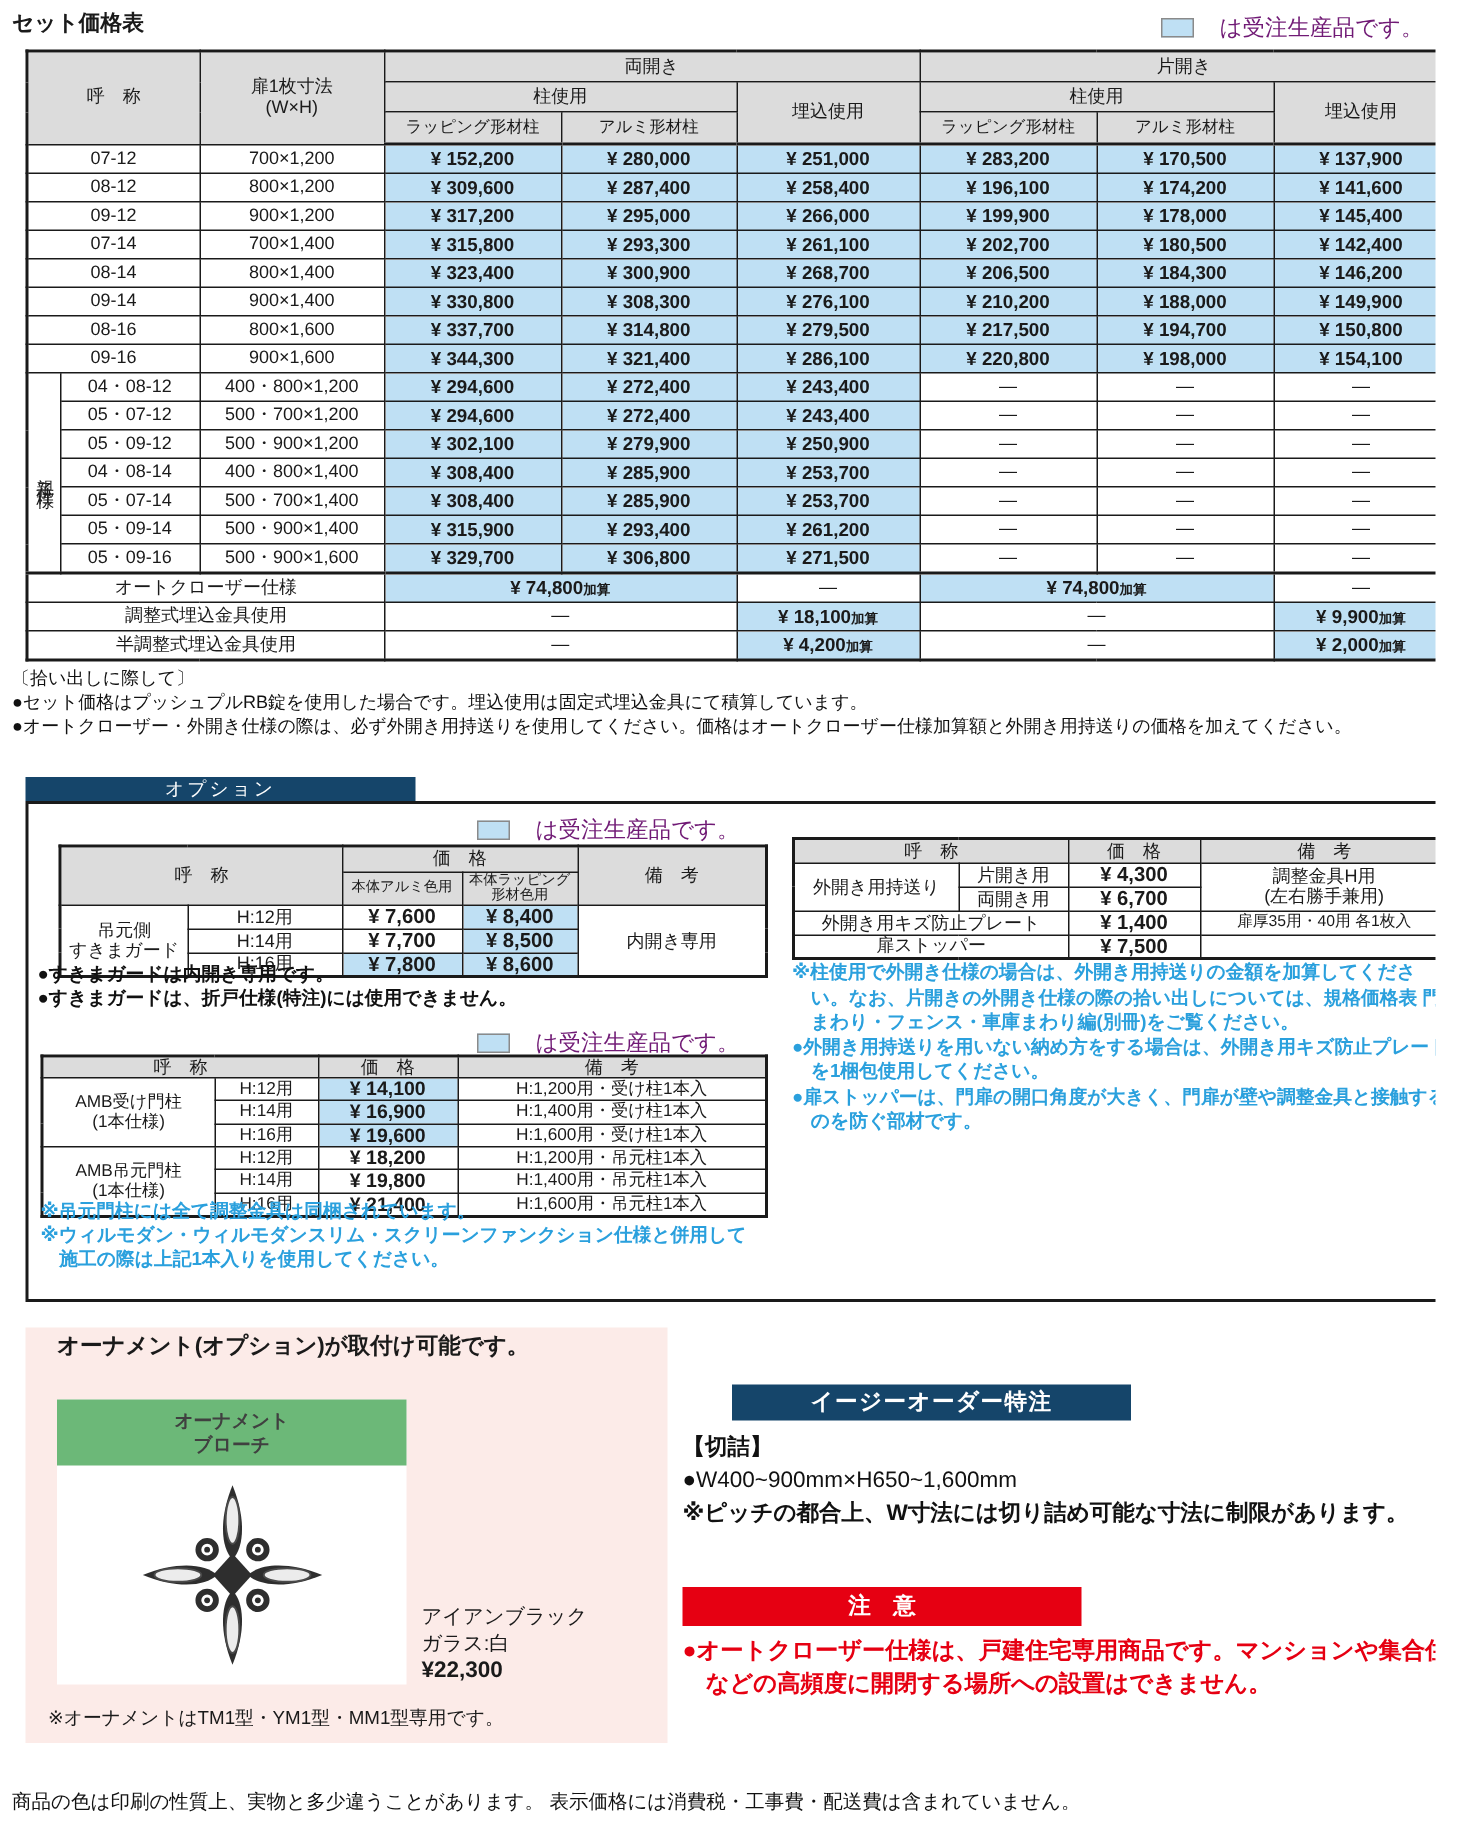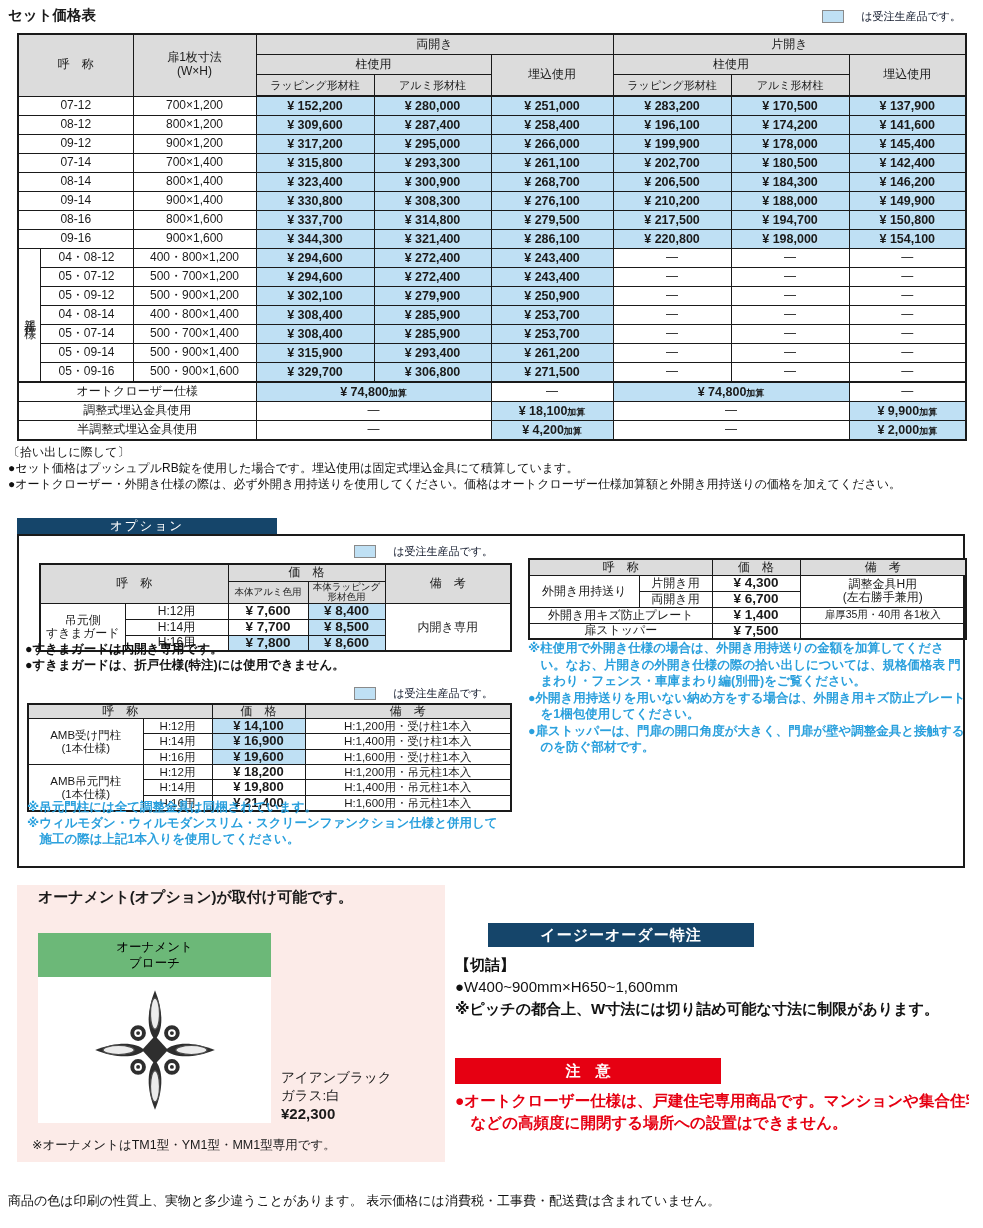--- a/index.html
+++ b/index.html
@@ -4,7 +4,7 @@
 <style>
   html,body{margin:0;padding:0;background:#fff;}
   .page{position:relative;width:957px;height:1228px;background:#fff;overflow:hidden;
-        font-family:"Liberation Sans","DejaVu Sans",sans-serif;color:#1a1a1a;padding-left:12px;}
+        font-family:"Liberation Sans","DejaVu Sans",sans-serif;color:#1a1a1a;}
   .abs{position:absolute;}
 
   

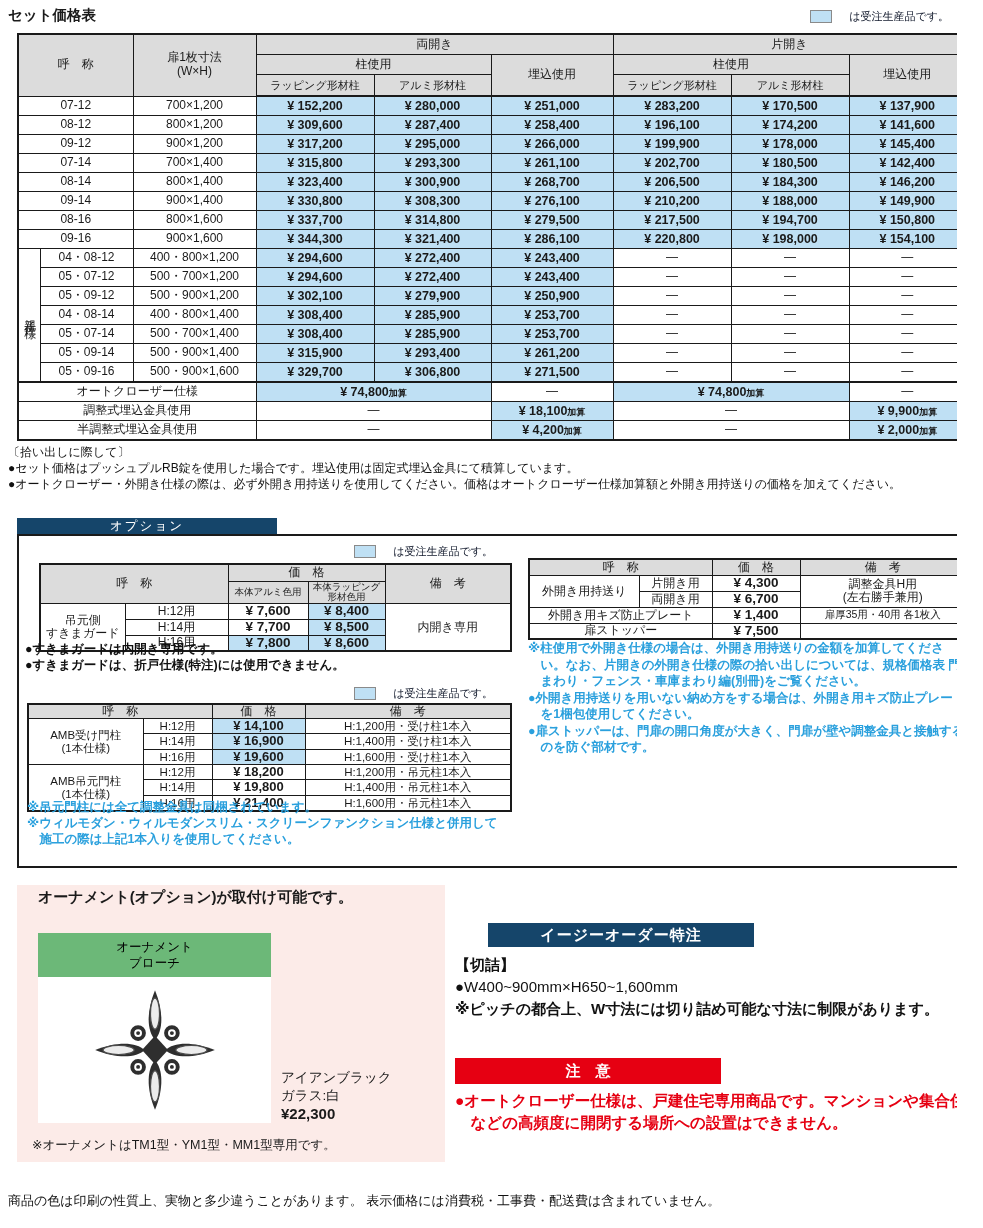--- a/index.html
+++ b/index.html
@@ -9,7 +9,7 @@
 
   
   .page-title{left:8px;top:6px;font-size:14.5px;font-weight:bold;}
-  .legend{display:flex;align-items:center;gap:17px;font-size:11px;color:#0f172a;}
+  .legend{display:flex;align-items:center;gap:17px;font-size:15px;color:#701a75;}
   .legend .sw{width:20px;height:11px;background:#bfe0f4;border:1px solid #8a8a8a;display:inline-block;}
   .legend-top{right:8px;top:9px;}
 

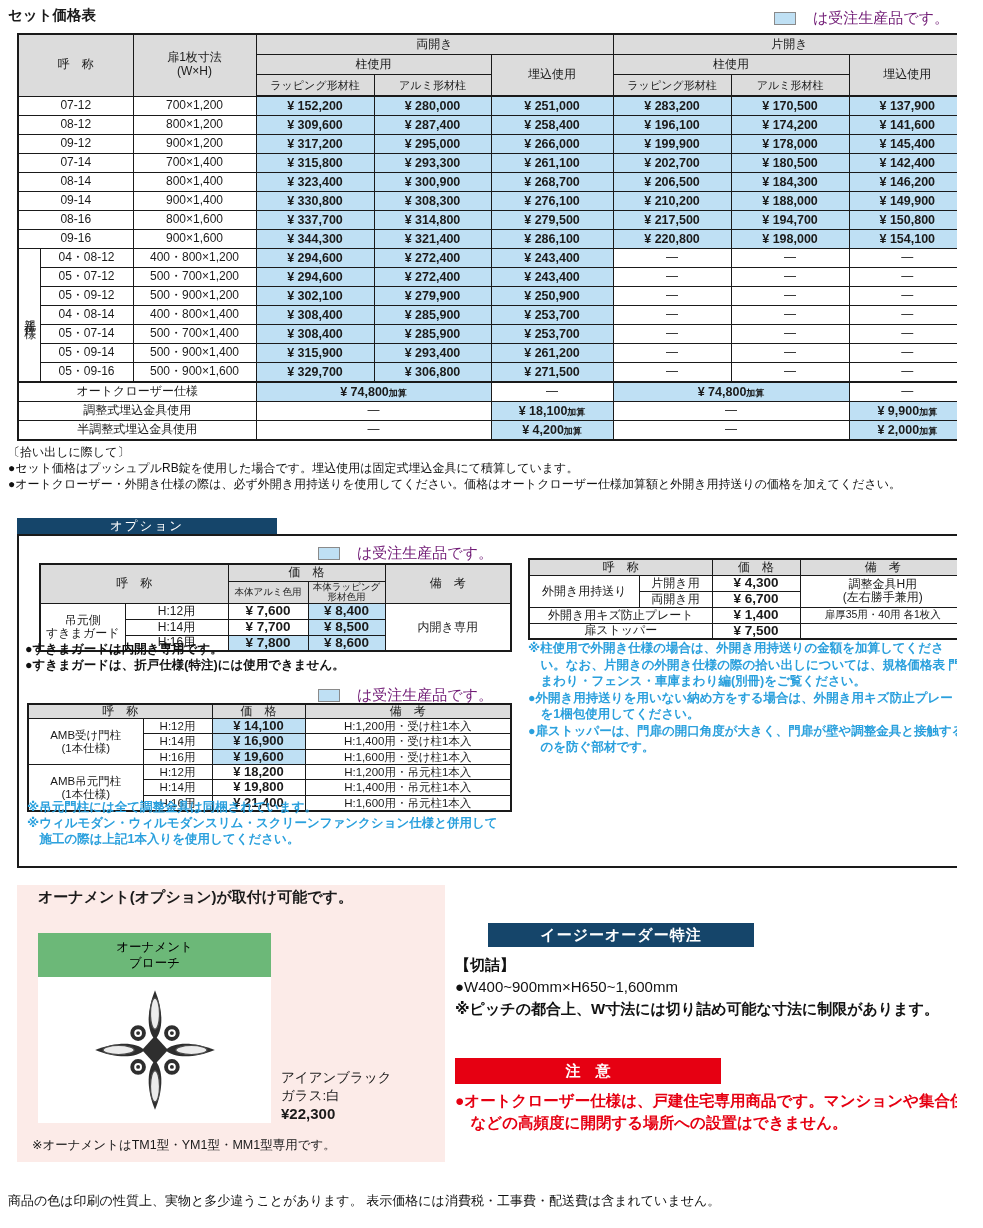--- a/index.html
+++ b/index.html
@@ -71,7 +71,7 @@
   .pink-box{left:17px;top:885px;width:428px;height:277px;background:#fcebe8;}
   .orn-title{left:21px;top:3px;font-size:15px;font-weight:bold;position:absolute;}
   .orn-card{left:21px;top:48px;width:233px;height:190px;position:absolute;background:#fff;}
-  .orn-head{height:44px;background:#6cb878;color:#000000;font-size:12.5px;font-weight:normal;
+  .orn-head{height:44px;background:#6cb878;color:#404040;font-size:12.5px;font-weight:bold;
             display:flex;align-items:center;justify-content:center;text-align:center;white-space:pre-line;line-height:1.3;}
   .orn-img{height:146px;display:flex;align-items:center;justify-content:center;}
   .orn-price{left:264px;top:184px;position:absolute;font-size:13.5px;line-height:18px;}

